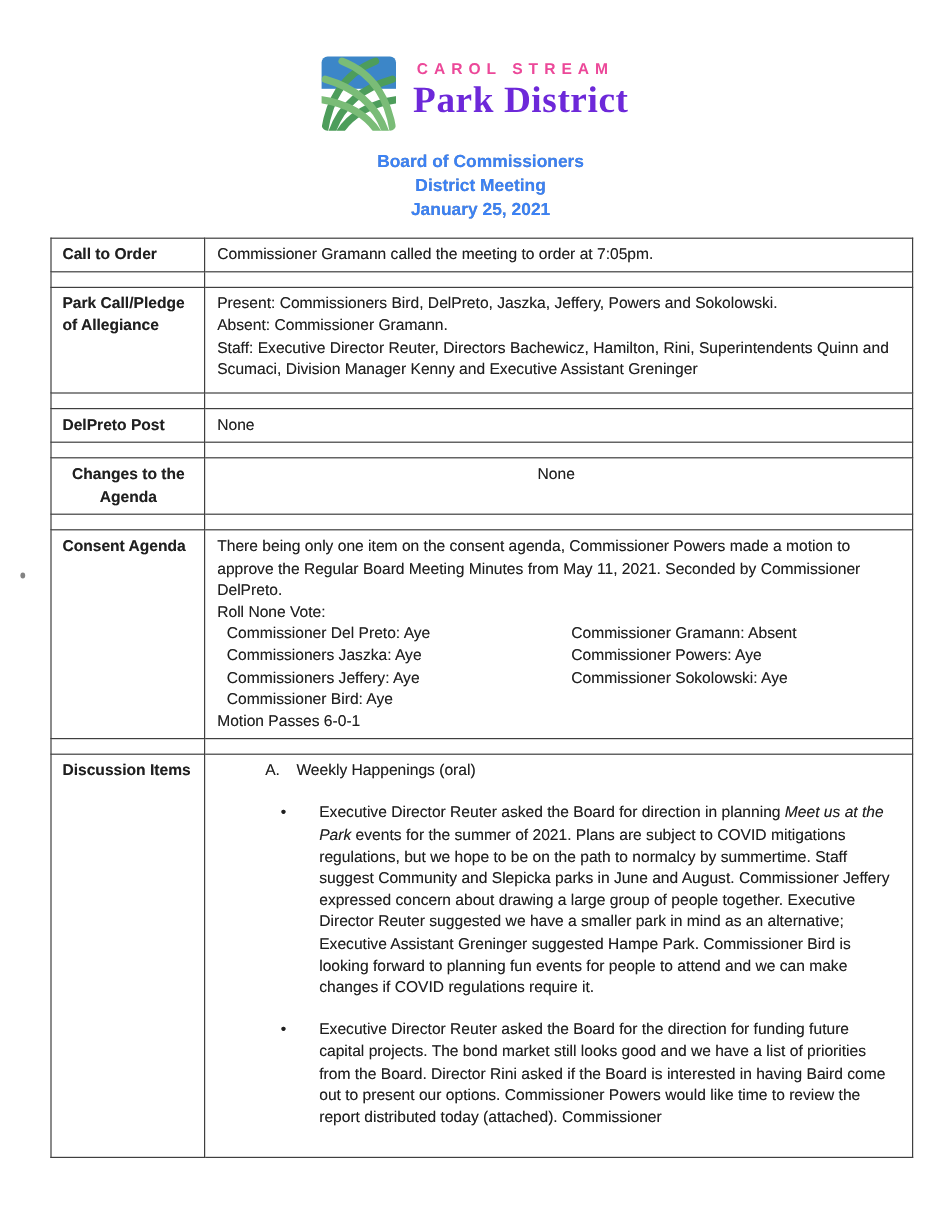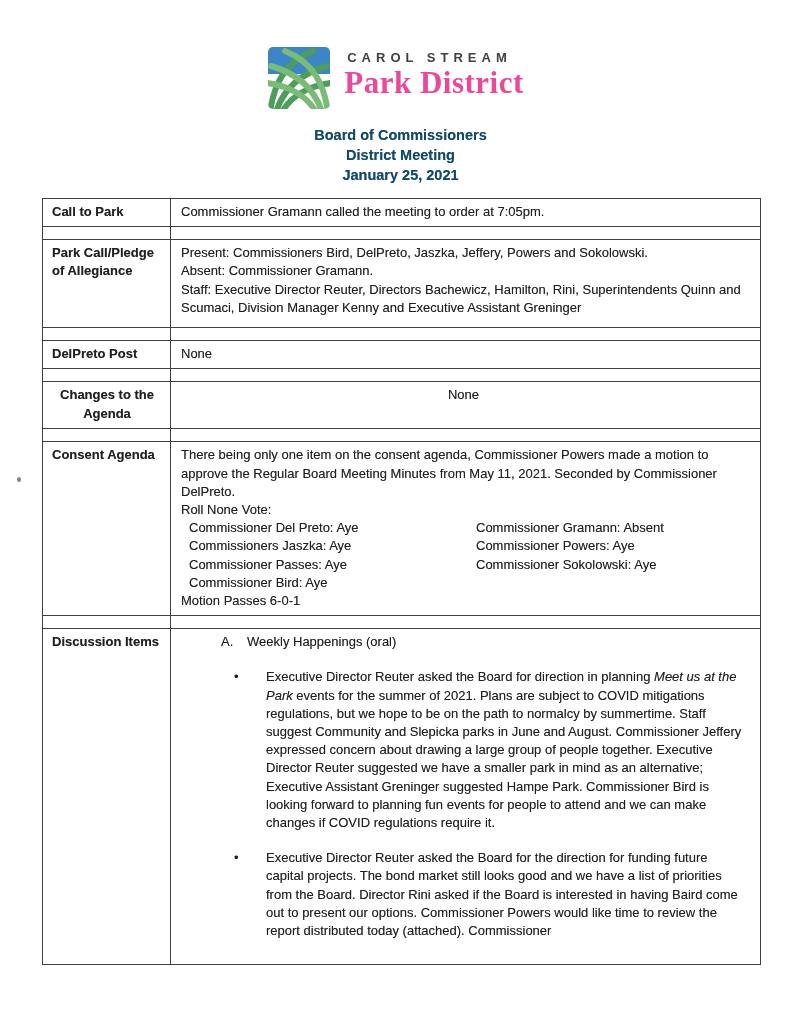--- a/index.html
+++ b/index.html
@@ -31,7 +31,7 @@
     font-size: 13px;
     font-weight: bold;
     letter-spacing: 5px;
-    color: #404040;
+    color: #ec4899;
     padding-left: 3px;
   }
   .brand-bottom {

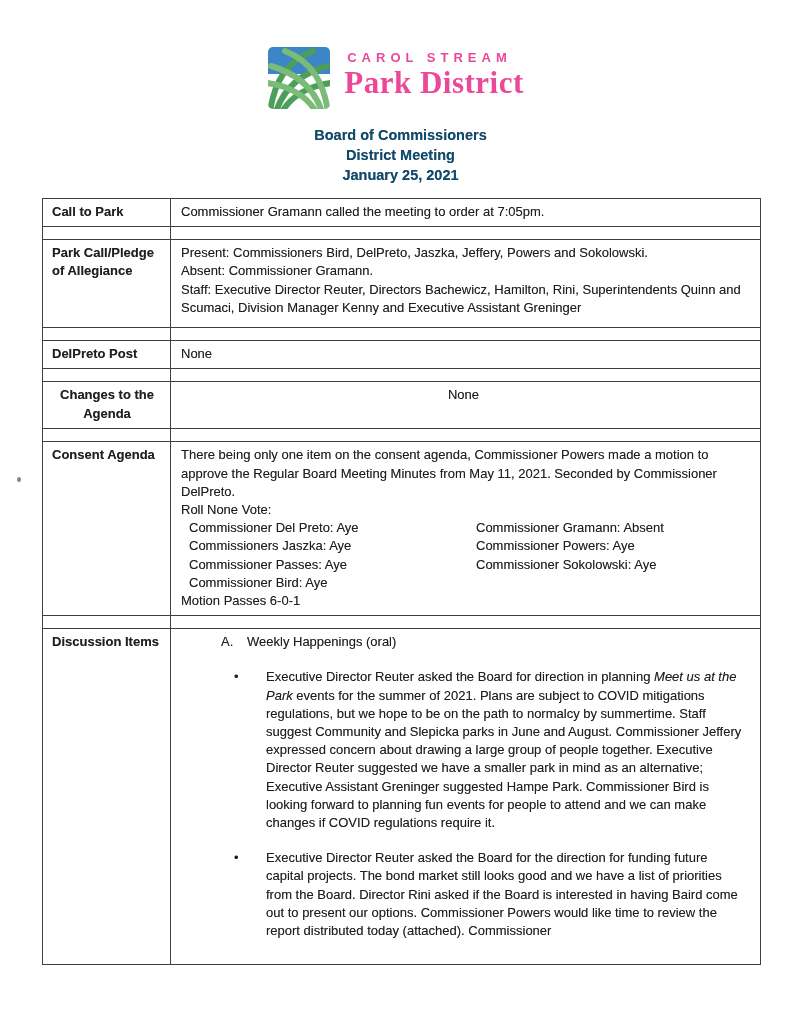--- a/index.html
+++ b/index.html
@@ -38,7 +38,7 @@
     font-family: "Liberation Serif", serif;
     font-size: 31px;
     font-weight: bold;
-    color: #ec4899;
+    color: #6d28d9;
     line-height: 34px;
     margin-top: 1px;
     letter-spacing: 0.5px;

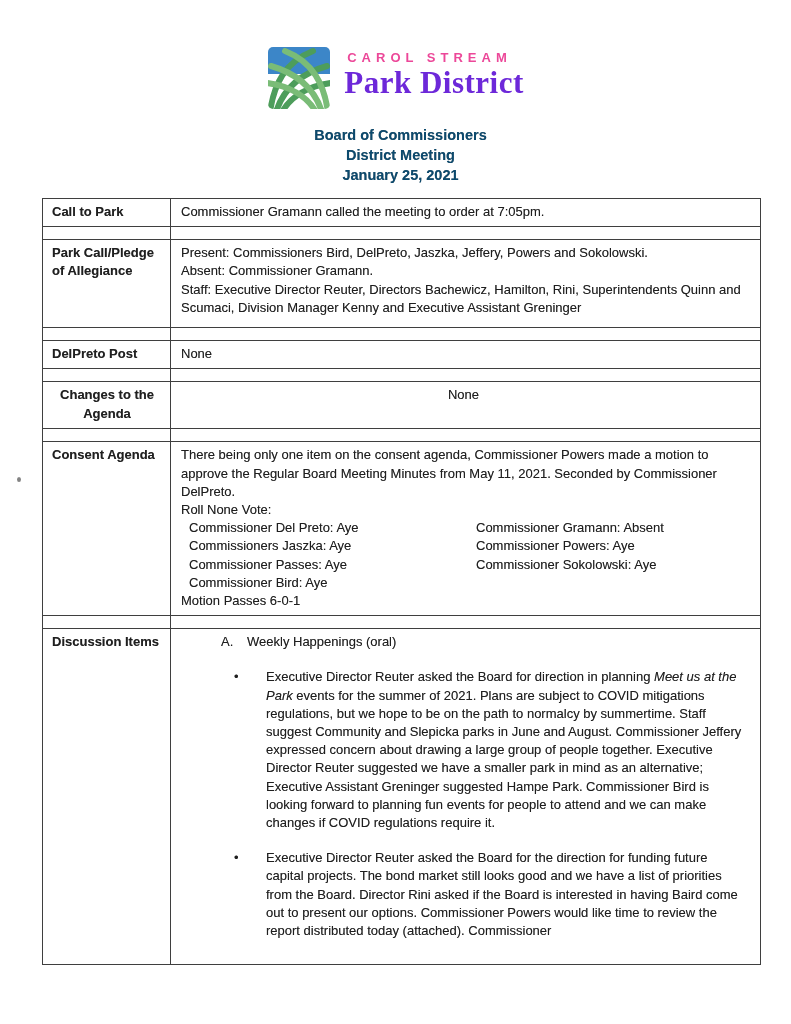--- a/index.html
+++ b/index.html
@@ -50,7 +50,7 @@
     font-size: 14.5px;
     font-weight: bold;
     line-height: 20px;
-    color: #0c4a6e;
+    color: #3b82f6;
     text-shadow: 0 0 0.5px rgba(40,40,40,0.55);
     margin-left: 10px;
   }

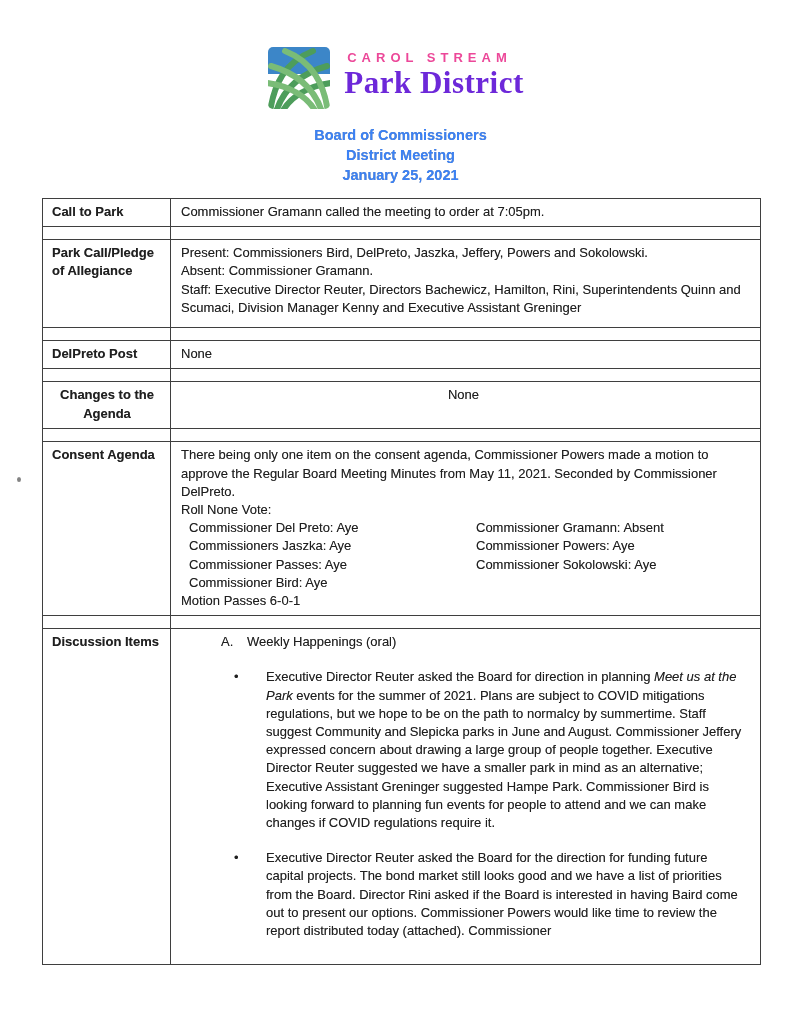--- a/index.html
+++ b/index.html
@@ -156,7 +156,7 @@
   <table class="minutes">
     <tbody>
       <tr class="r-call">
-        <td class="lbl">Call to Park</td>
+        <td class="lbl">Call to Order</td>
         <td class="content">Commissioner Gramann called the meeting to order at 7:05pm.</td>
       </tr>
       <tr class="spacer">

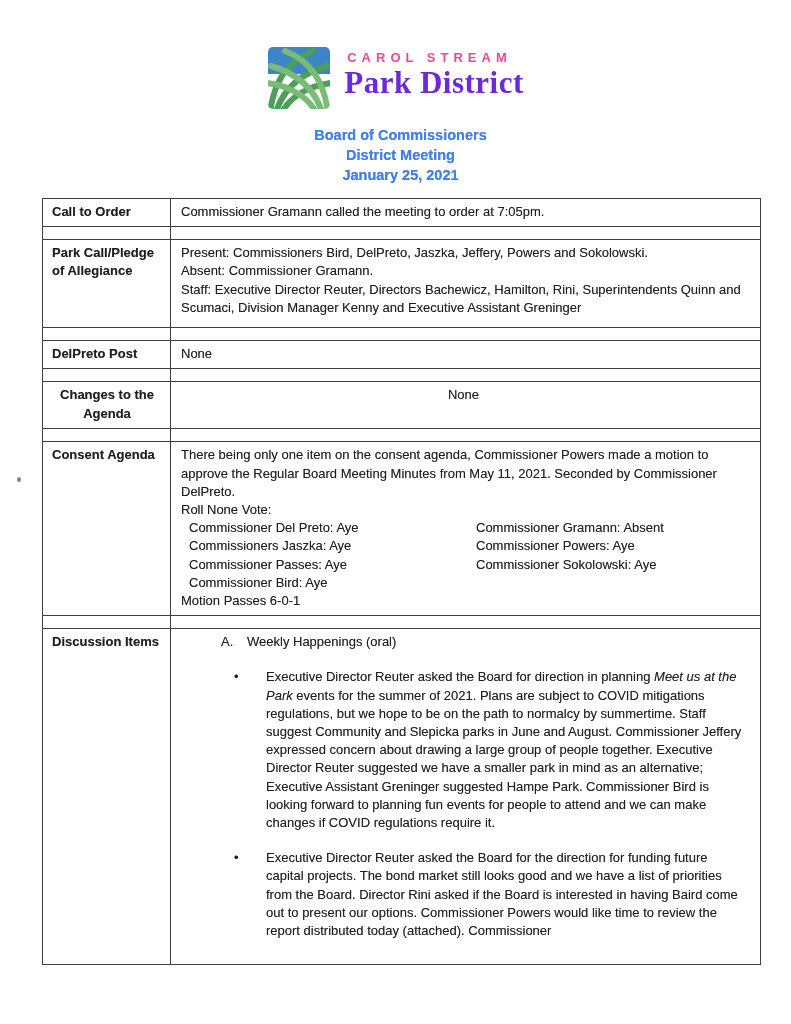--- a/index.html
+++ b/index.html
@@ -205,7 +205,7 @@
             <div>Commissioner Gramann: Absent</div>
             <div>Commissioners Jaszka: Aye</div>
             <div>Commissioner Powers: Aye</div>
-            <div>Commissioner Passes: Aye</div>
+            <div>Commissioners Jeffery: Aye</div>
             <div>Commissioner Sokolowski: Aye</div>
             <div>Commissioner Bird: Aye</div>
             <div></div>

